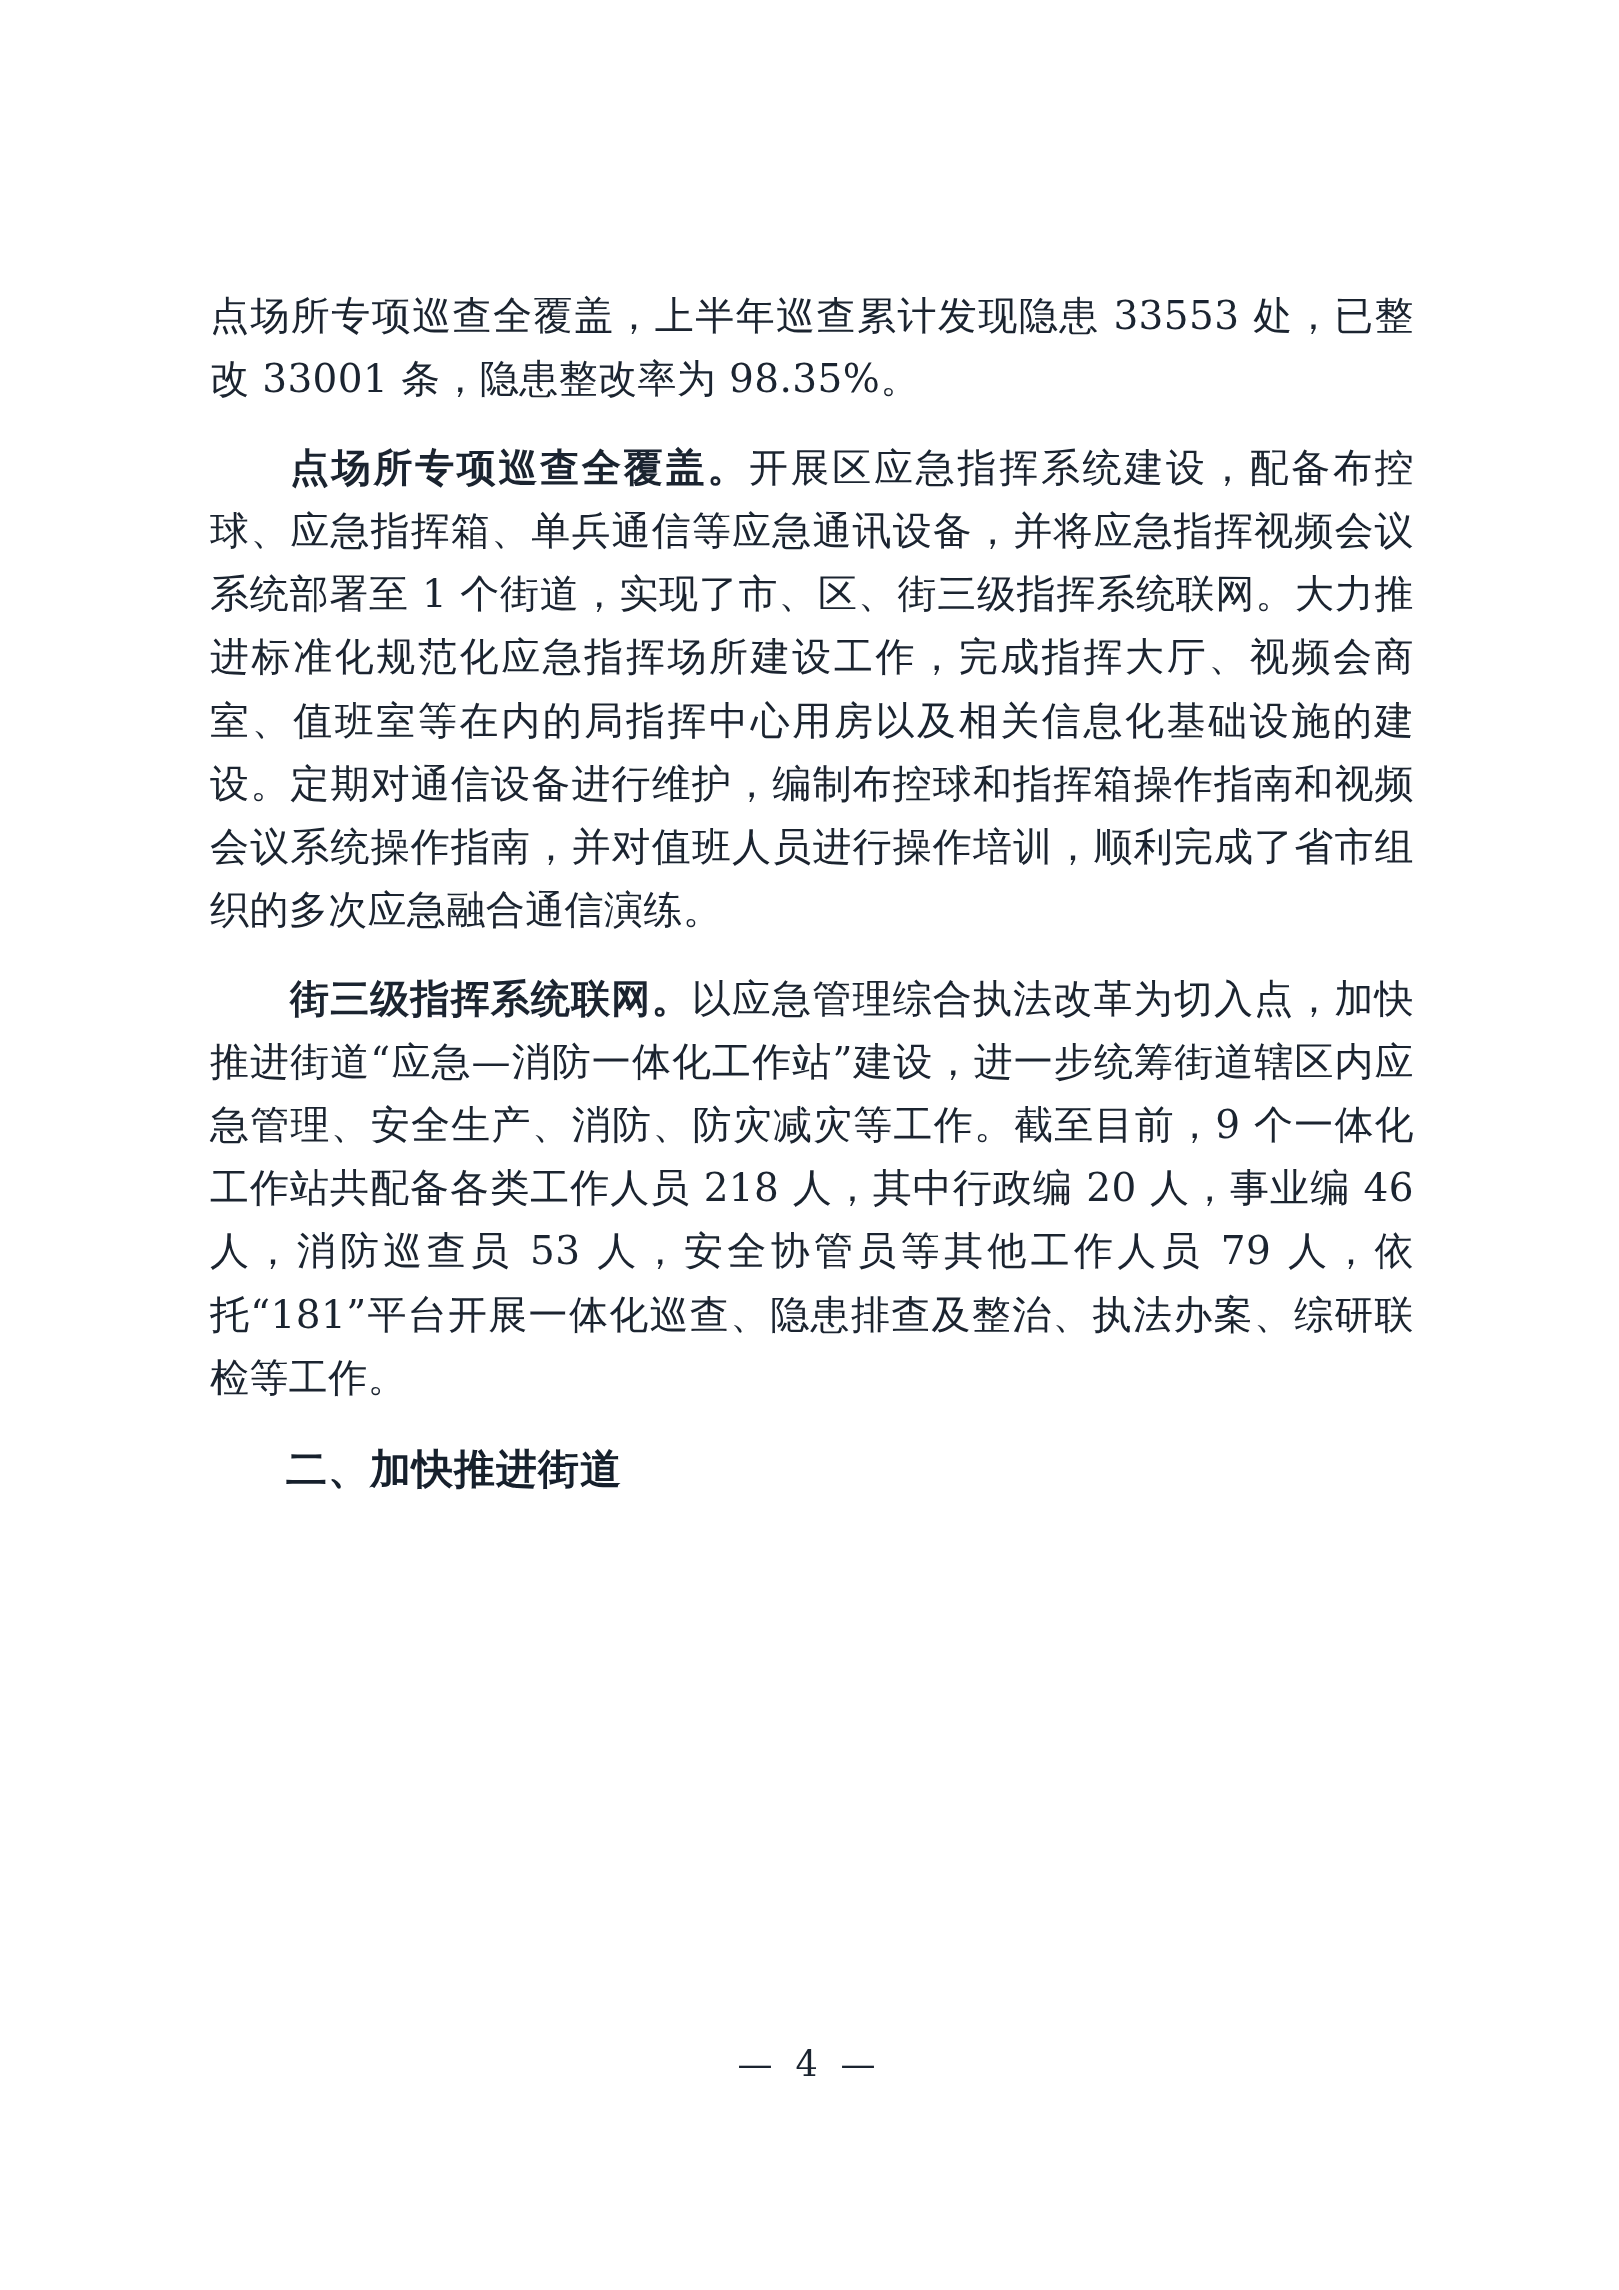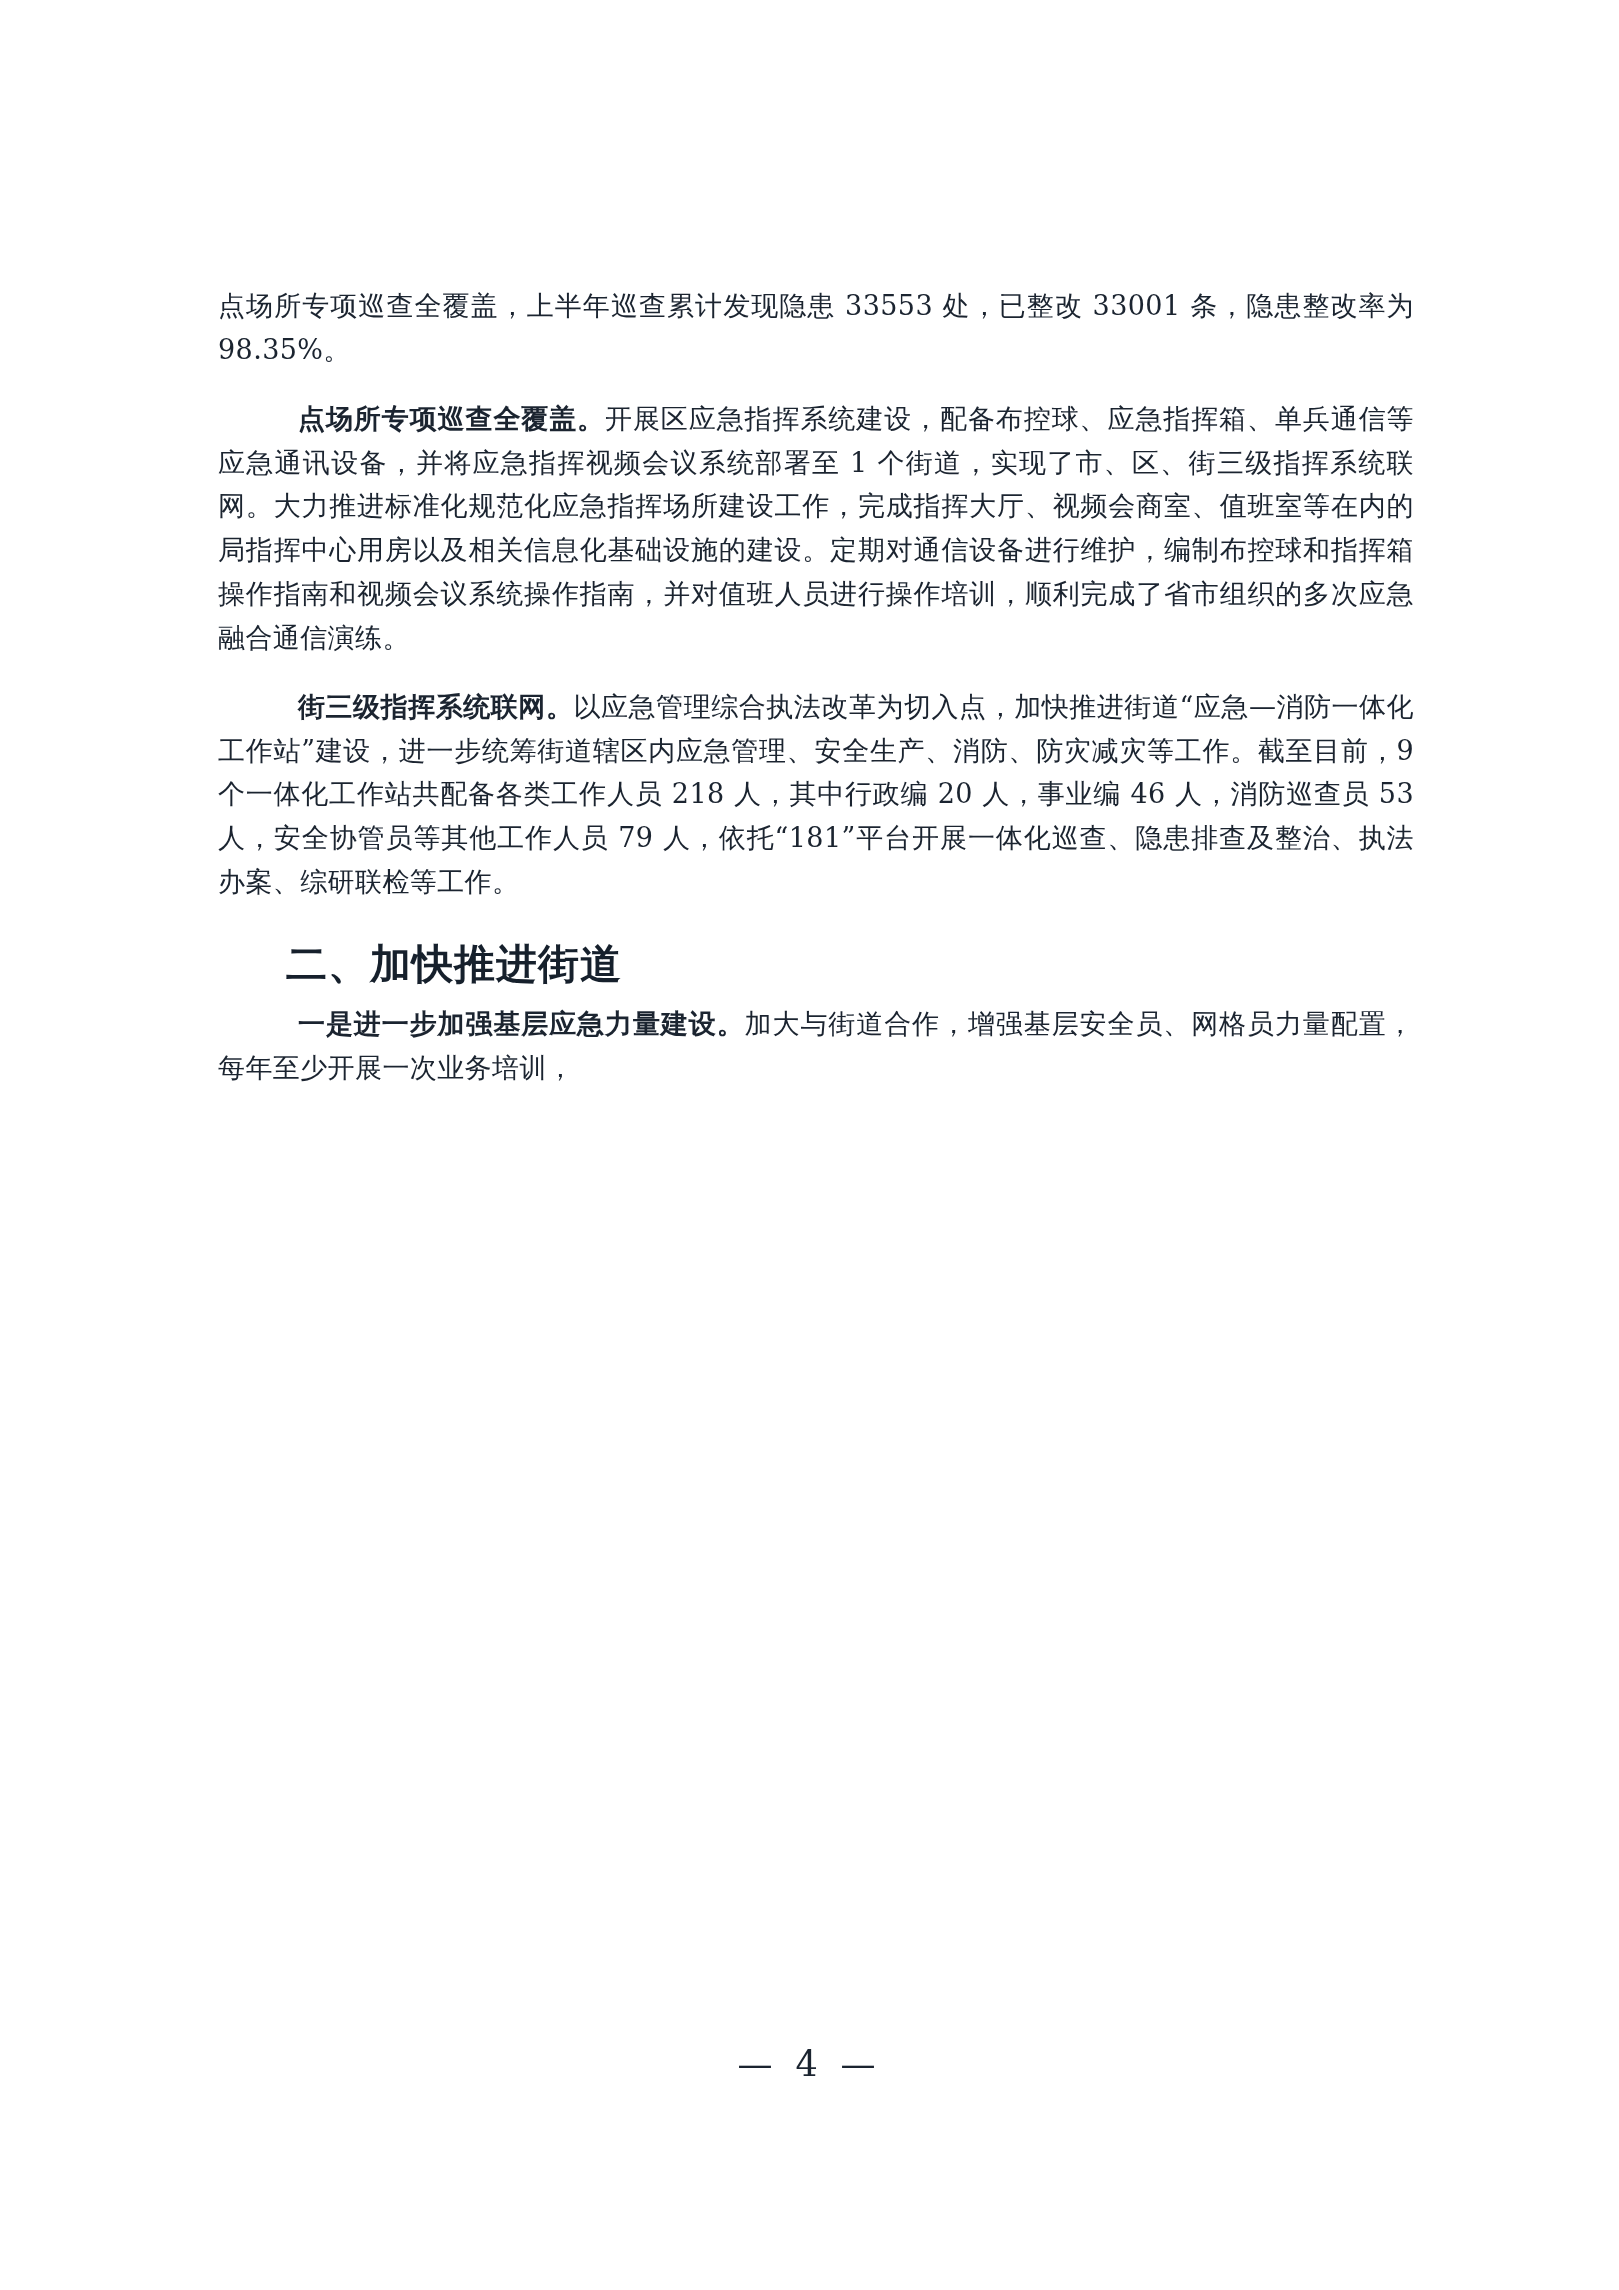--- a/index.html
+++ b/index.html
@@ -23,13 +23,13 @@
   }
   .para {
     font-family: "DejaVu Serif", "Liberation Serif", serif;
-    font-size: 27px;
+    font-size: 39px;
     line-height: 1.62;
     color: #1b2430;
     text-align: justify;
     text-justify: inter-ideograph;
     letter-spacing: 0.4px;
-    margin: 0 0 0 12px;
+    margin: 0 0 0 4px;
   }
   .para + .para {
     margin-top: 25.5px;

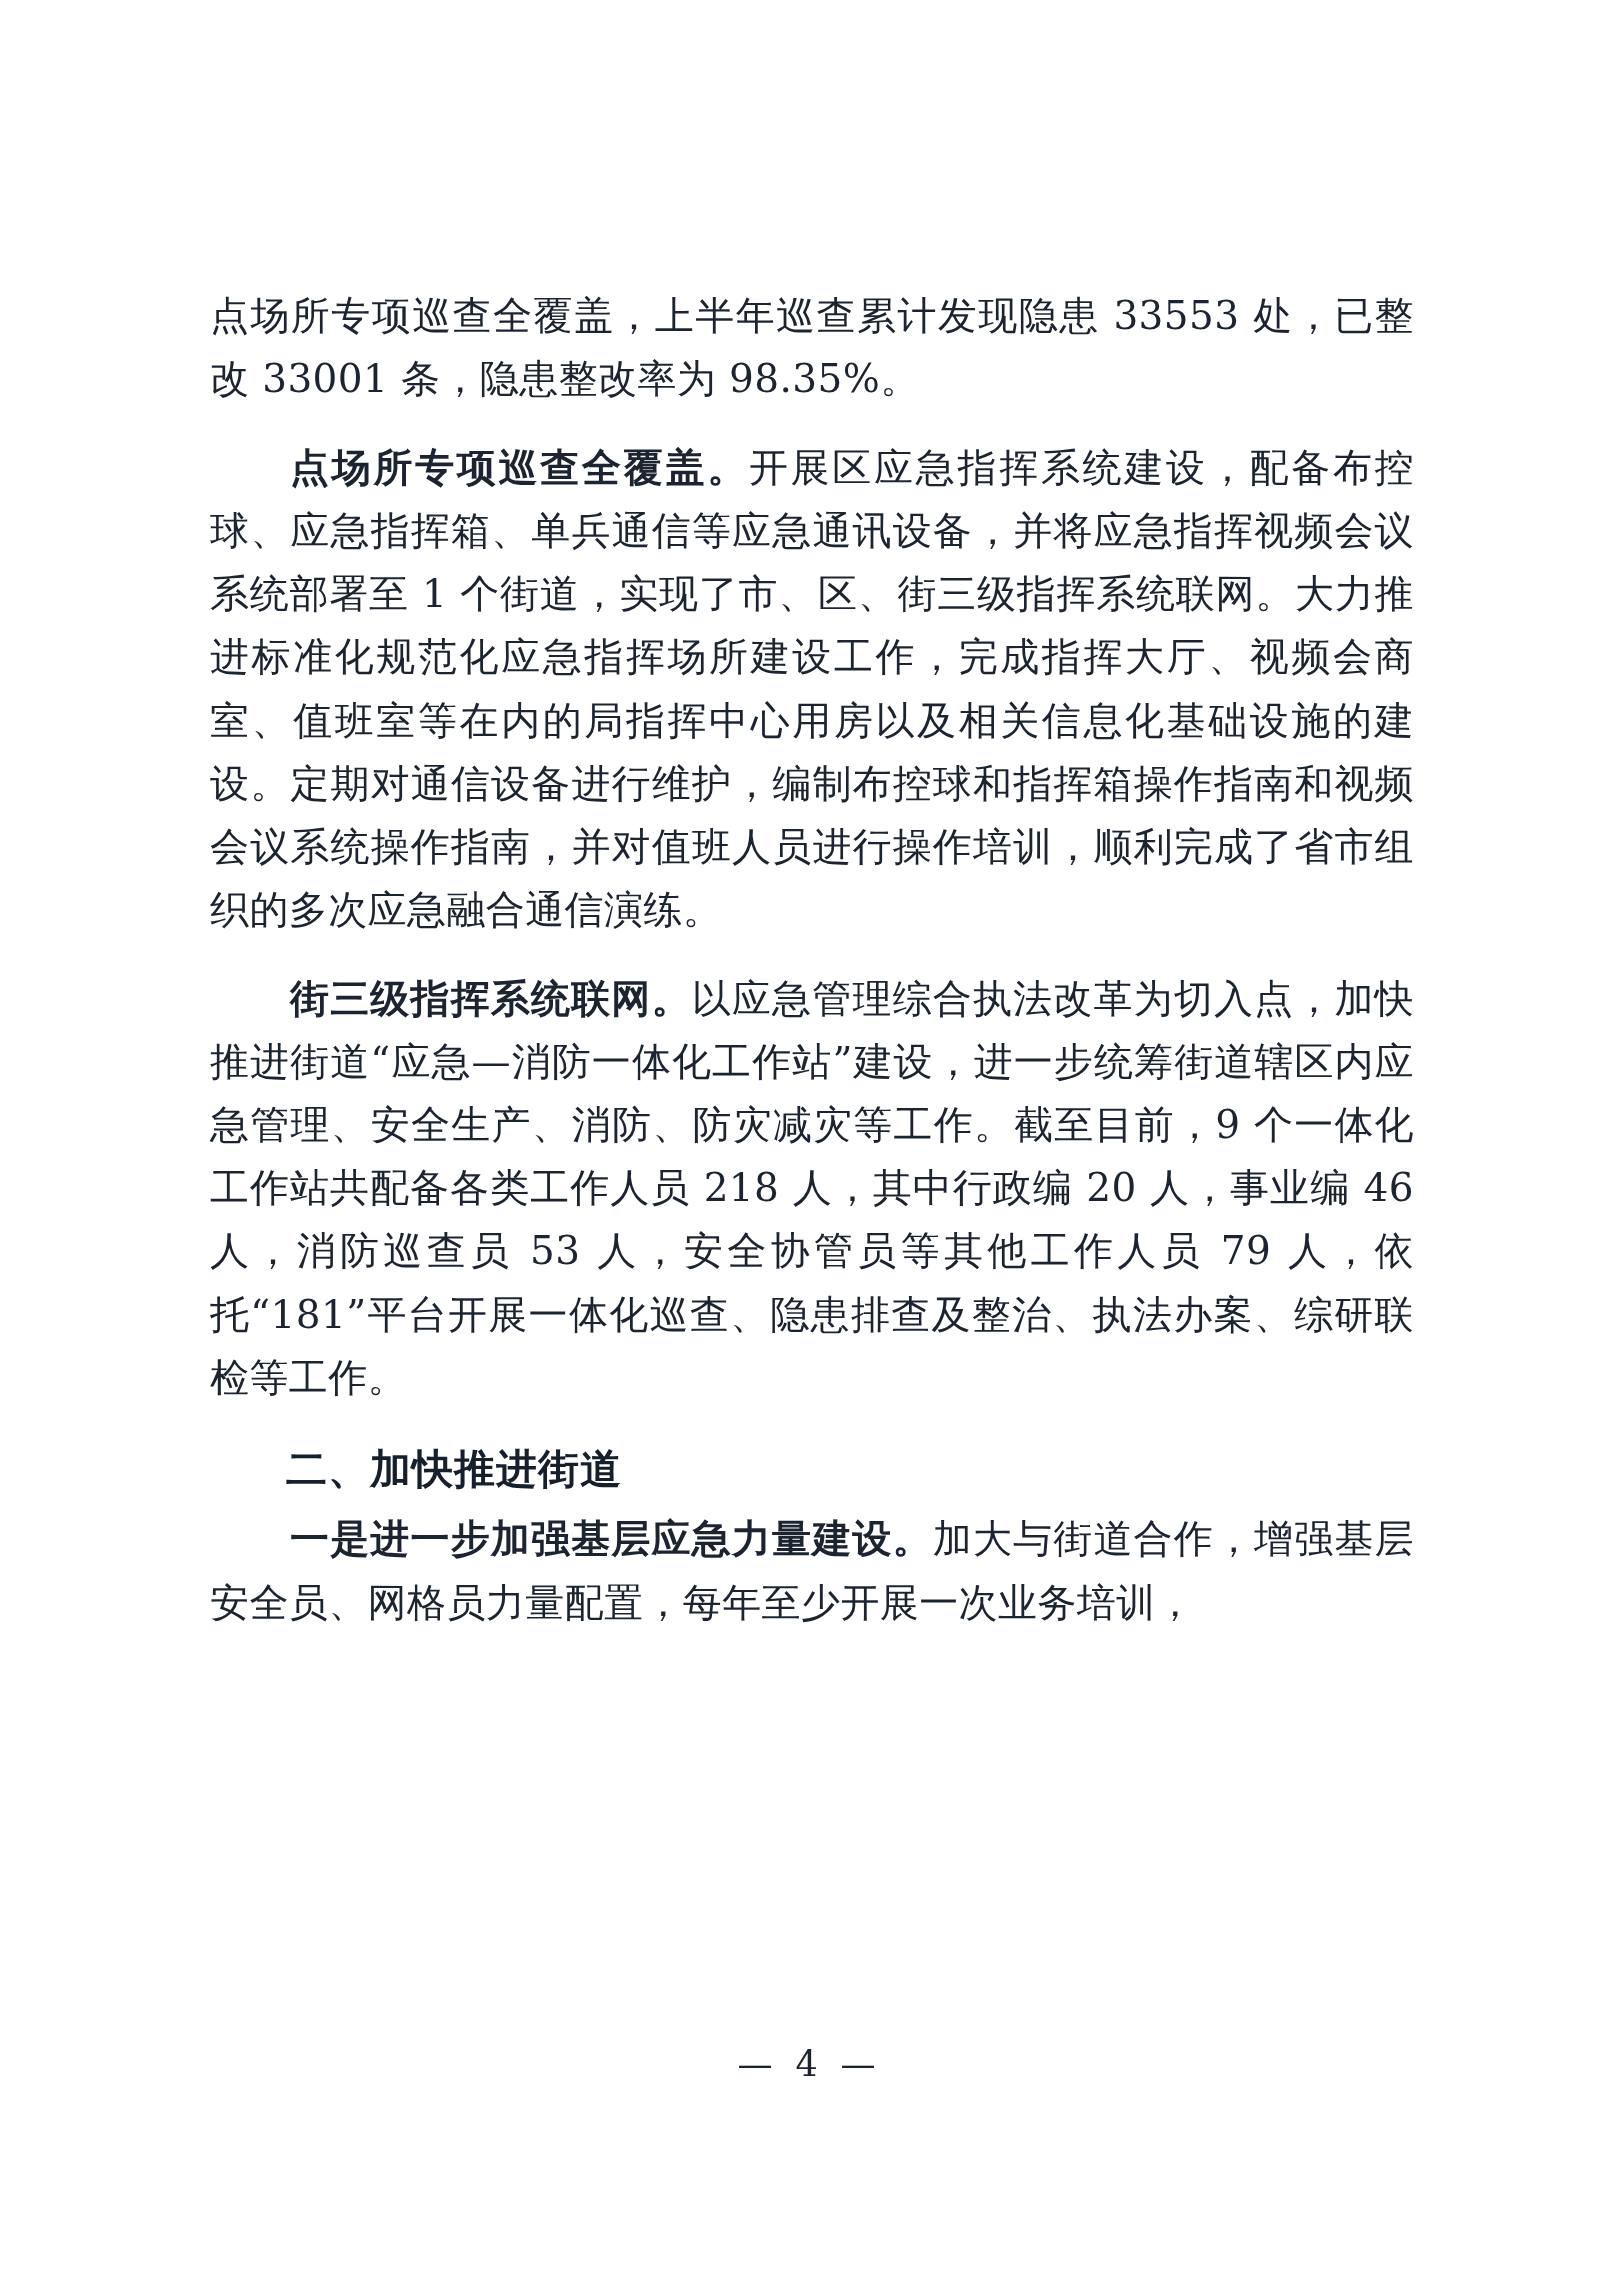--- a/index.html
+++ b/index.html
@@ -82,9 +82,6 @@
 
     <h2 class="section-head">二、加快推进街道</h2>
 
-    <p class="para indent">
-      <span class="lead">一是进一步加强基层应急力量建设。</span><span>加大与街道合作，增强基层安全员、网格员力量配置，每年至少开展一次业务培训，</span>
-    </p>
 
   </div>
 

